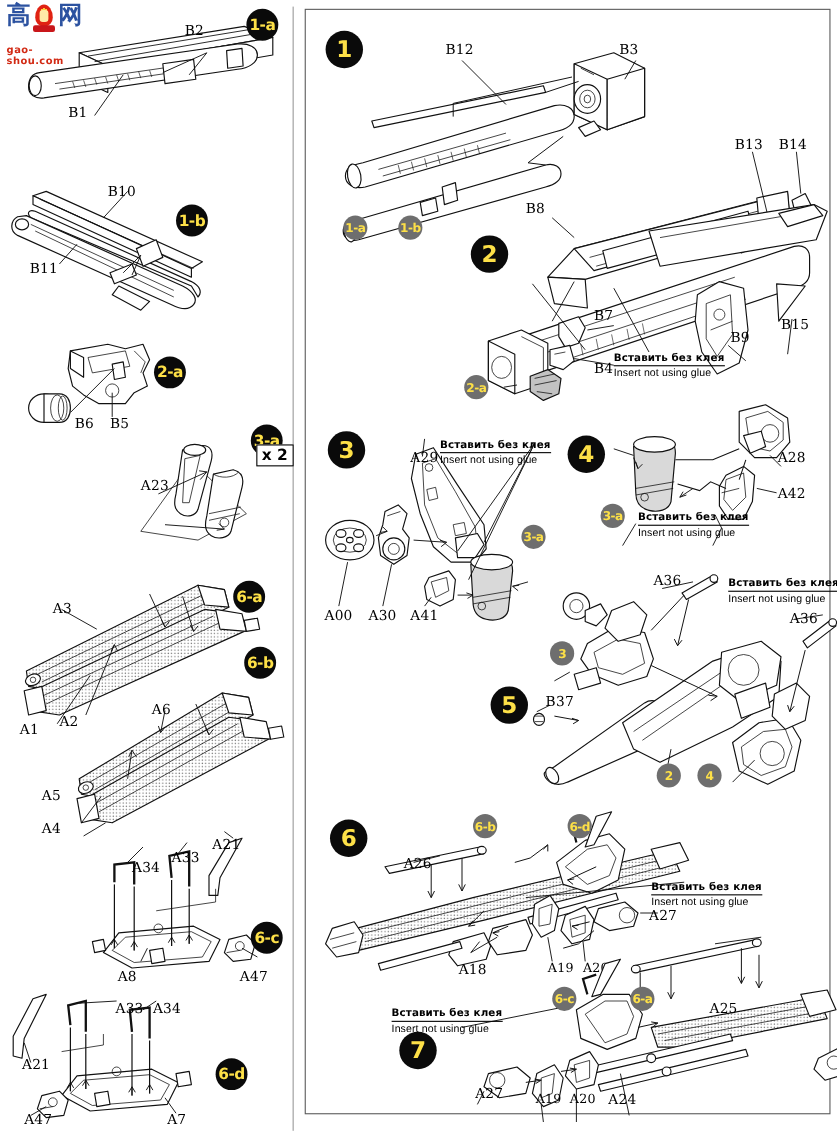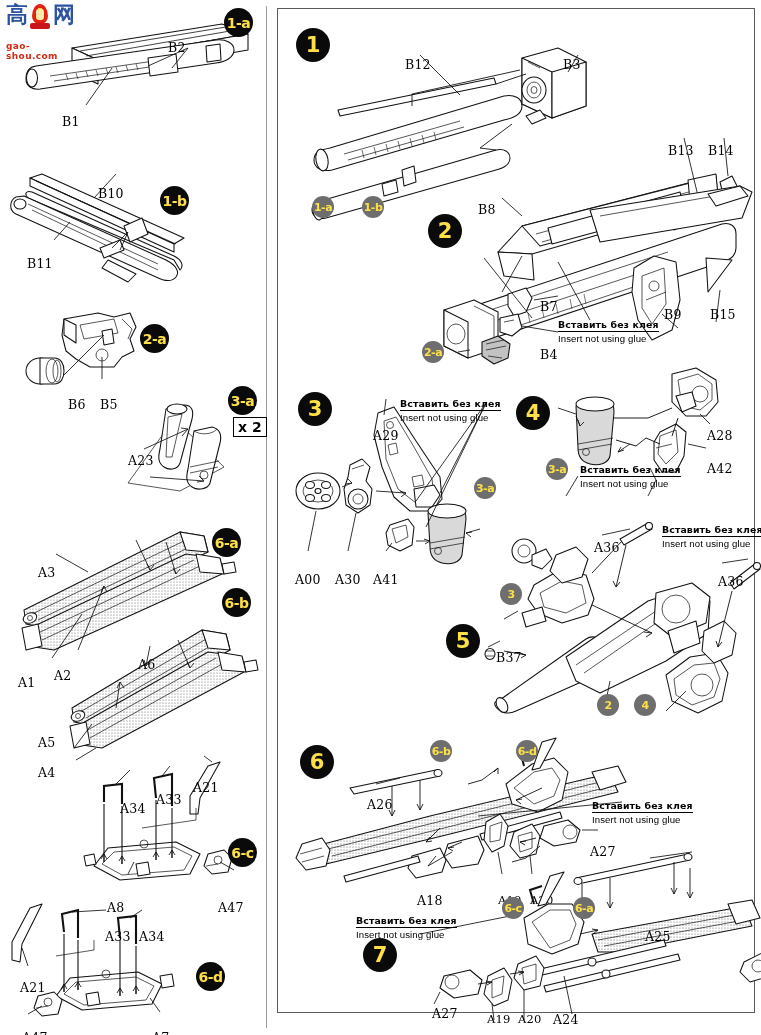--- a/index.html
+++ b/index.html
@@ -43,7 +43,7 @@
 
   
   .lbl{position:absolute;font-size:12.5px;font-family:"DejaVu Serif","Liberation Serif",serif;
-       color:#000;white-space:nowrap;letter-spacing:0.2px;margin-top:20px;}
+       color:#000;white-space:nowrap;letter-spacing:0.2px;}
   .lbl.sm{font-size:11.5px;}
 
   

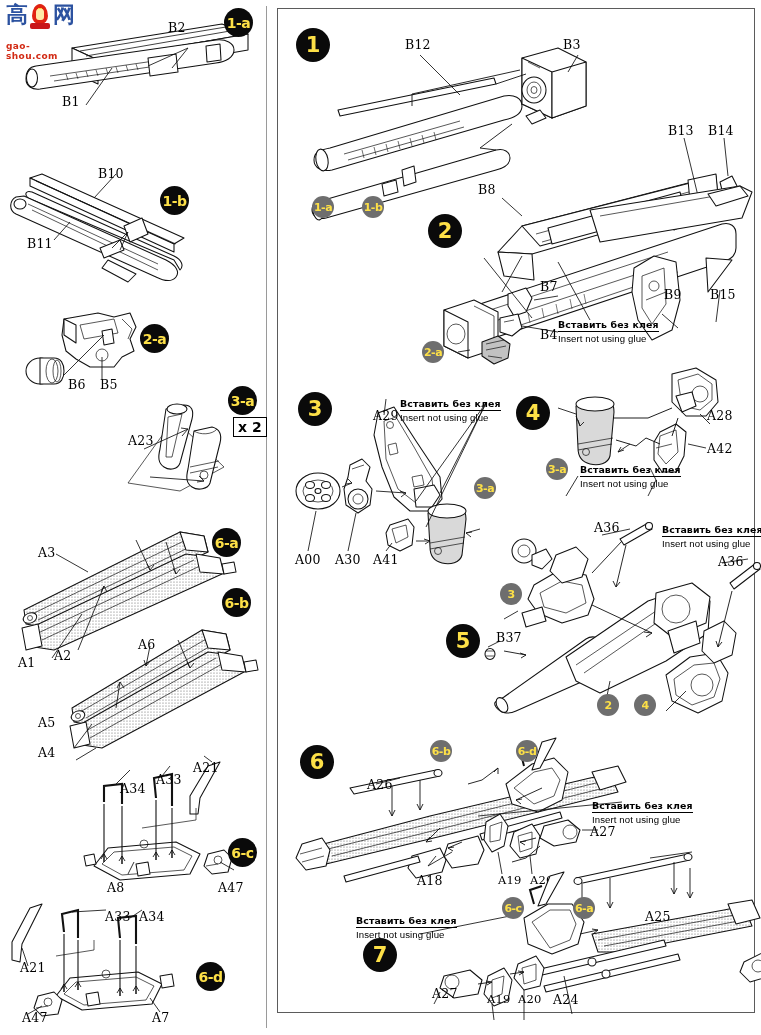--- a/index.html
+++ b/index.html
@@ -471,7 +471,7 @@
   </svg>
   <span class="lbl" style="left:540px;top:279px;">B7</span>
   <span class="lbl" style="left:540px;top:327px;">B4</span>
-  <span class="lbl" style="left:664px;top:287px;">B9</span>
+  <span class="lbl" style="left:664px;top:299px;">B9</span>
   <span class="lbl" style="left:710px;top:287px;">B15</span>
   <div class="badge gry small" style="left:422px;top:341px;">2-a</div>
   <div class="note" style="left:558px;top:313px;">

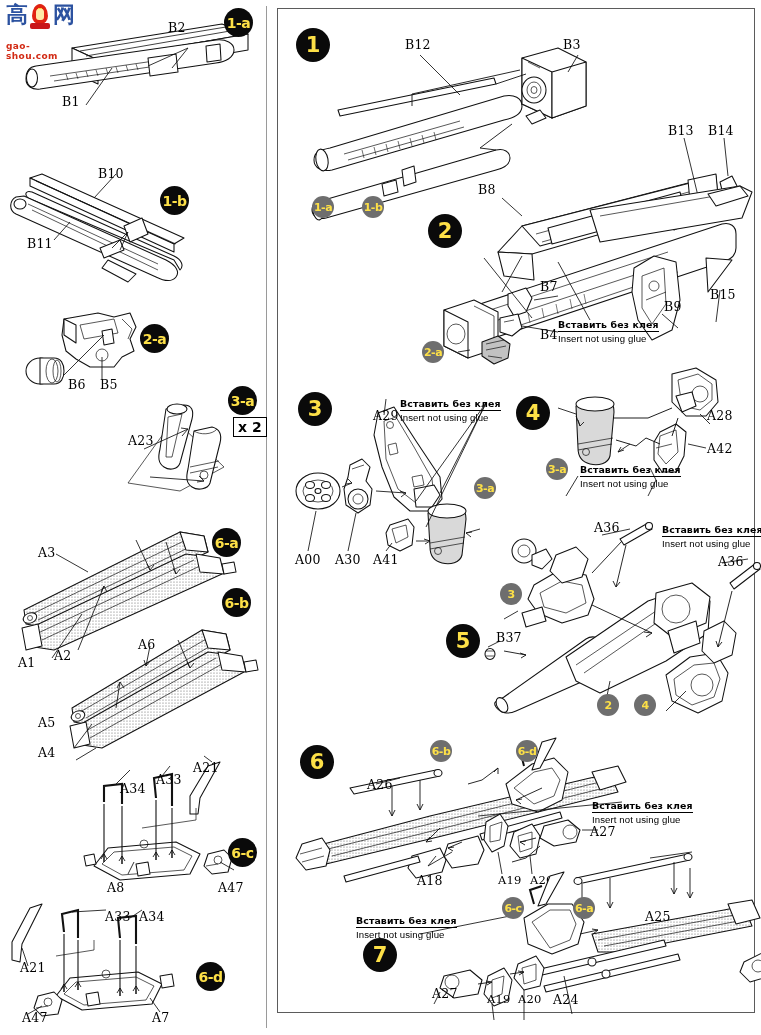--- a/index.html
+++ b/index.html
@@ -210,7 +210,7 @@
   </svg>
   <span class="lbl" style="left:128px;top:433px;">A23</span>
   <div class="badge blk sub" style="left:228px;top:386px;">3-a</div>
-  <div class="xbox" style="left:233px;top:417px;">x 2</div>
+  <div class="xbox" style="left:233px;top:404px;">x 2</div>
 
   <svg style="left:8px;top:524px;" width="250" height="145">
     <g>

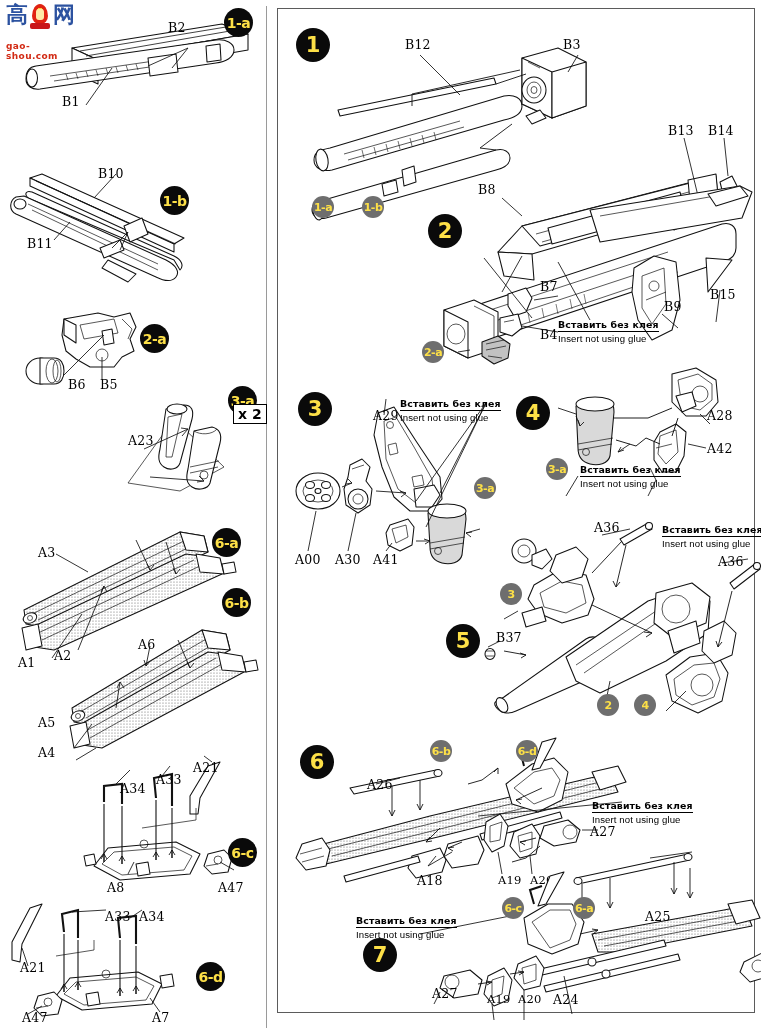--- a/index.html
+++ b/index.html
@@ -235,7 +235,7 @@
       <path d="M158,18 L168,50 M168,50 L165,44 M168,50 L172,45"></path>
     </g>
   </svg>
-  <span class="lbl" style="left:38px;top:545px;">A3</span>
+  <span class="lbl" style="left:48px;top:545px;">A3</span>
   <span class="lbl" style="left:18px;top:655px;">A1</span>
   <span class="lbl" style="left:54px;top:648px;">A2</span>
   <div class="badge blk sub" style="left:212px;top:528px;">6-a</div>

